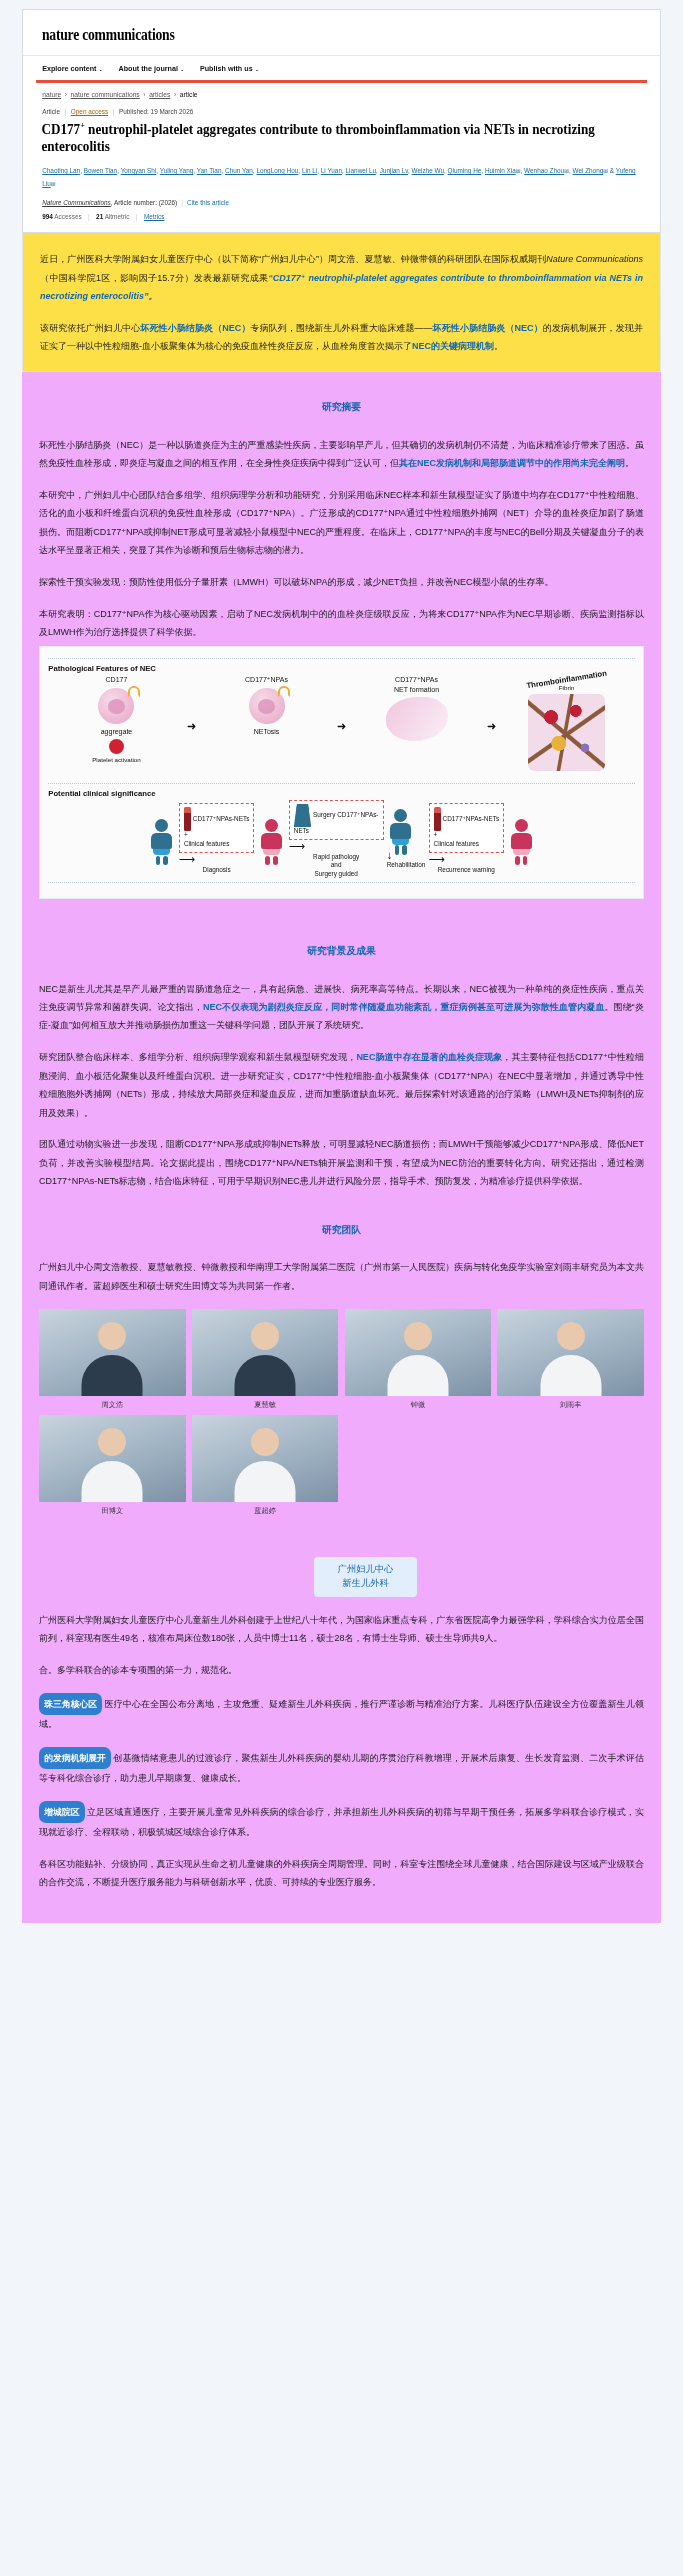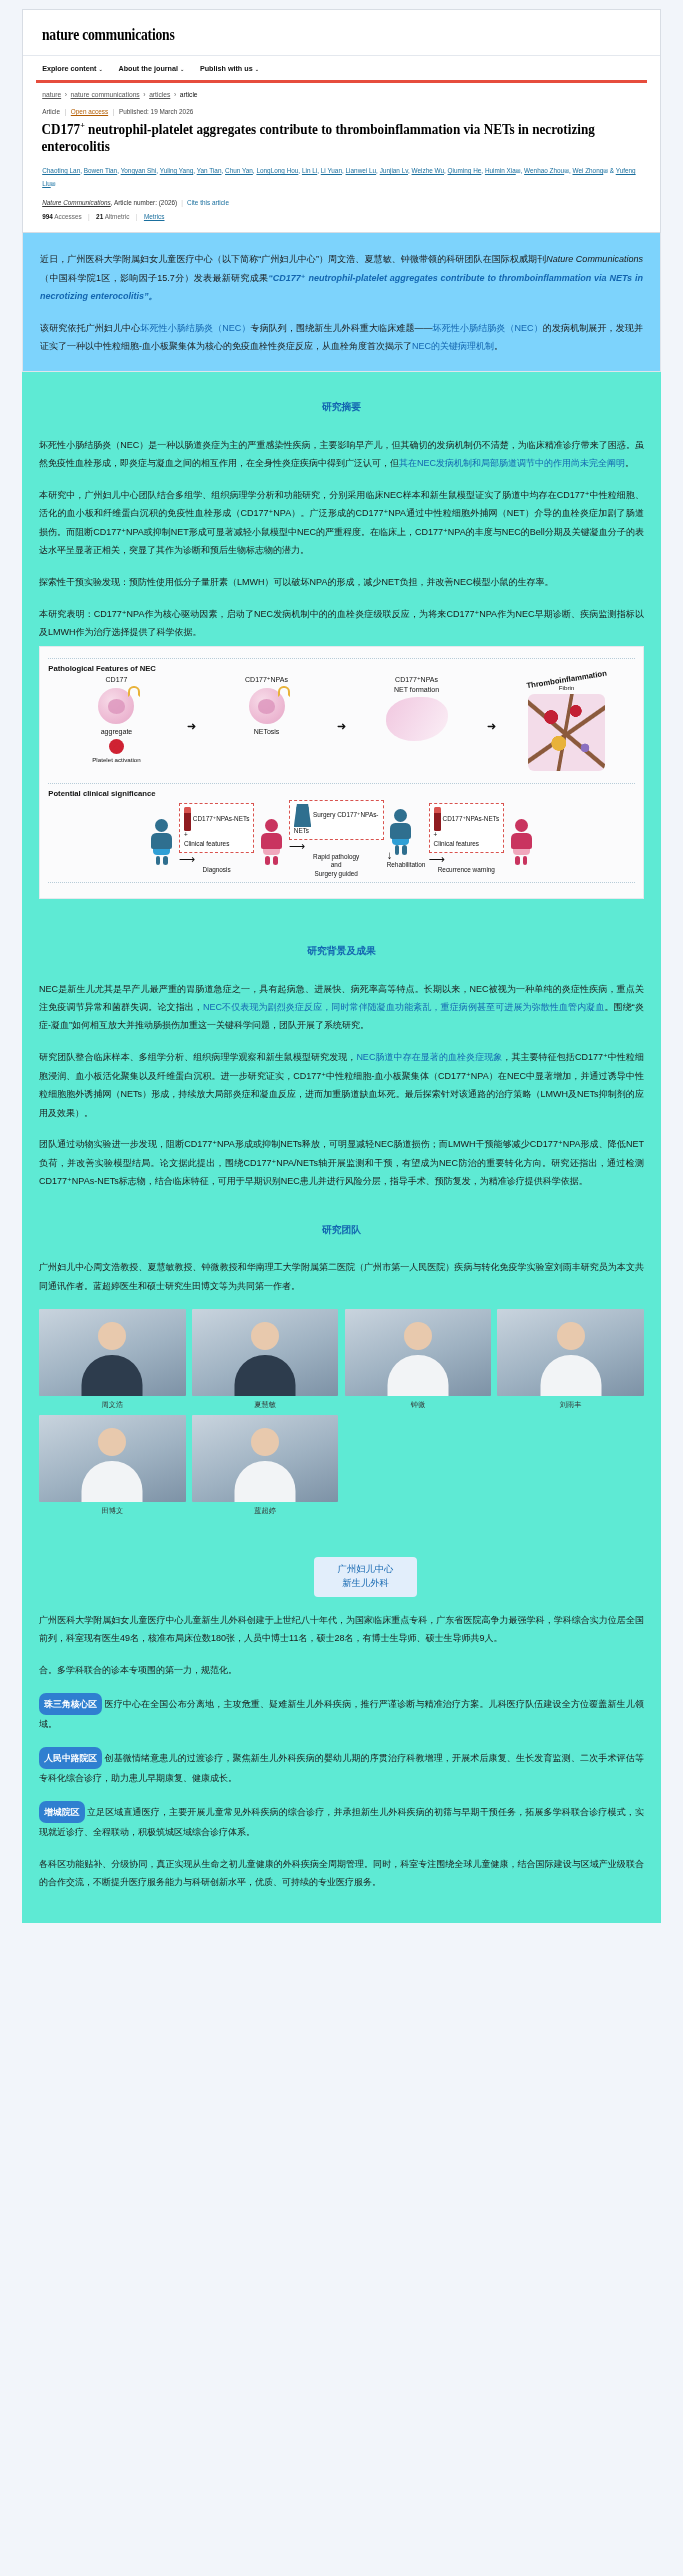--- a/index.html
+++ b/index.html
@@ -104,7 +104,7 @@
 
   
   .intro-box {
-    background: #7dd3fc;
+    background: #fde047;
     border: 0.5px solid #e0e5ec;
     border-top: none;
     padding: 17.5px 17.5px 15.5px 17.5px;

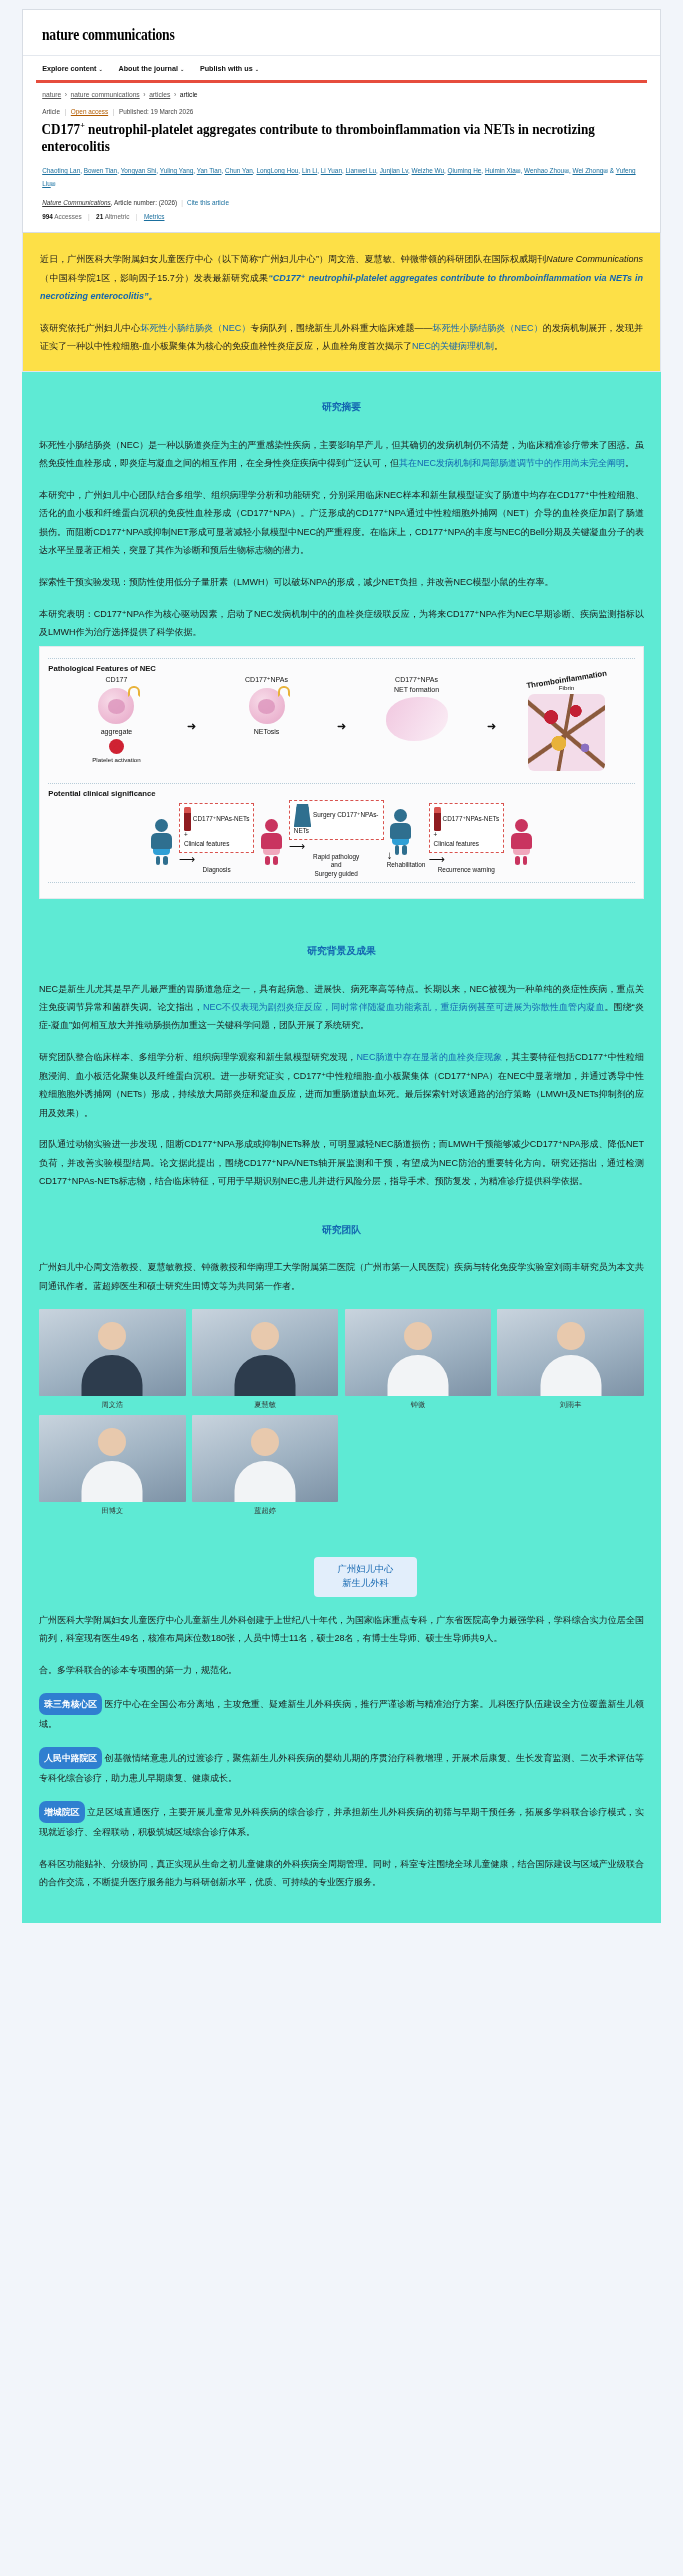--- a/index.html
+++ b/index.html
@@ -117,7 +117,7 @@
     margin-bottom: 13.4px;
   }
   p.cn:last-child { margin-bottom: 0; }
-  .hl { color: #1366b0; font-weight: 400; }
+  .hl { color: #1366b0; font-weight: 700; }
   .hl-it { color: #1366b0; font-weight: 700; font-style: italic; }
   .it { font-style: italic; }
 

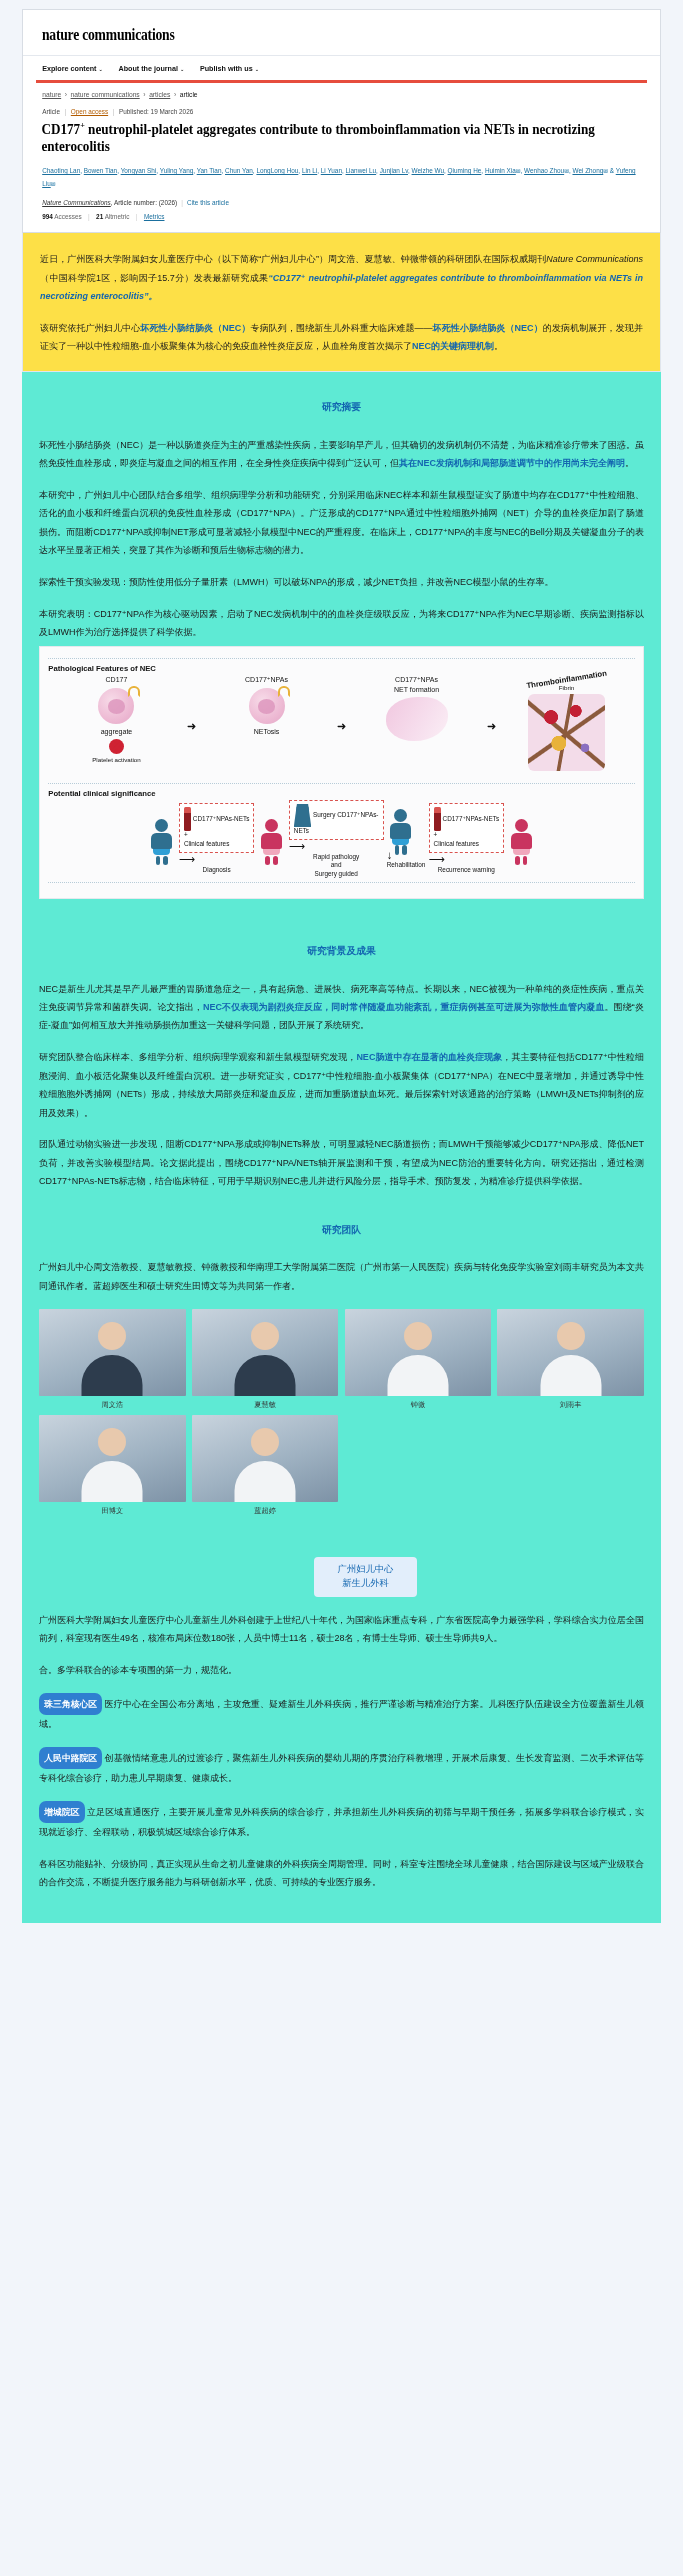--- a/index.html
+++ b/index.html
@@ -121,7 +121,7 @@
   .hl-it { color: #1366b0; font-weight: 700; font-style: italic; }
   .it { font-style: italic; }
 
-  .section-wrap { background: #5eead4; padding: 15.5px 17.5px 4.1px 17.5px; }
+  .section-wrap { background: #f0abfc; padding: 15.5px 17.5px 4.1px 17.5px; }
   .sec-head {
     text-align: center;
     margin: 12.4px 0 17.5px 0;

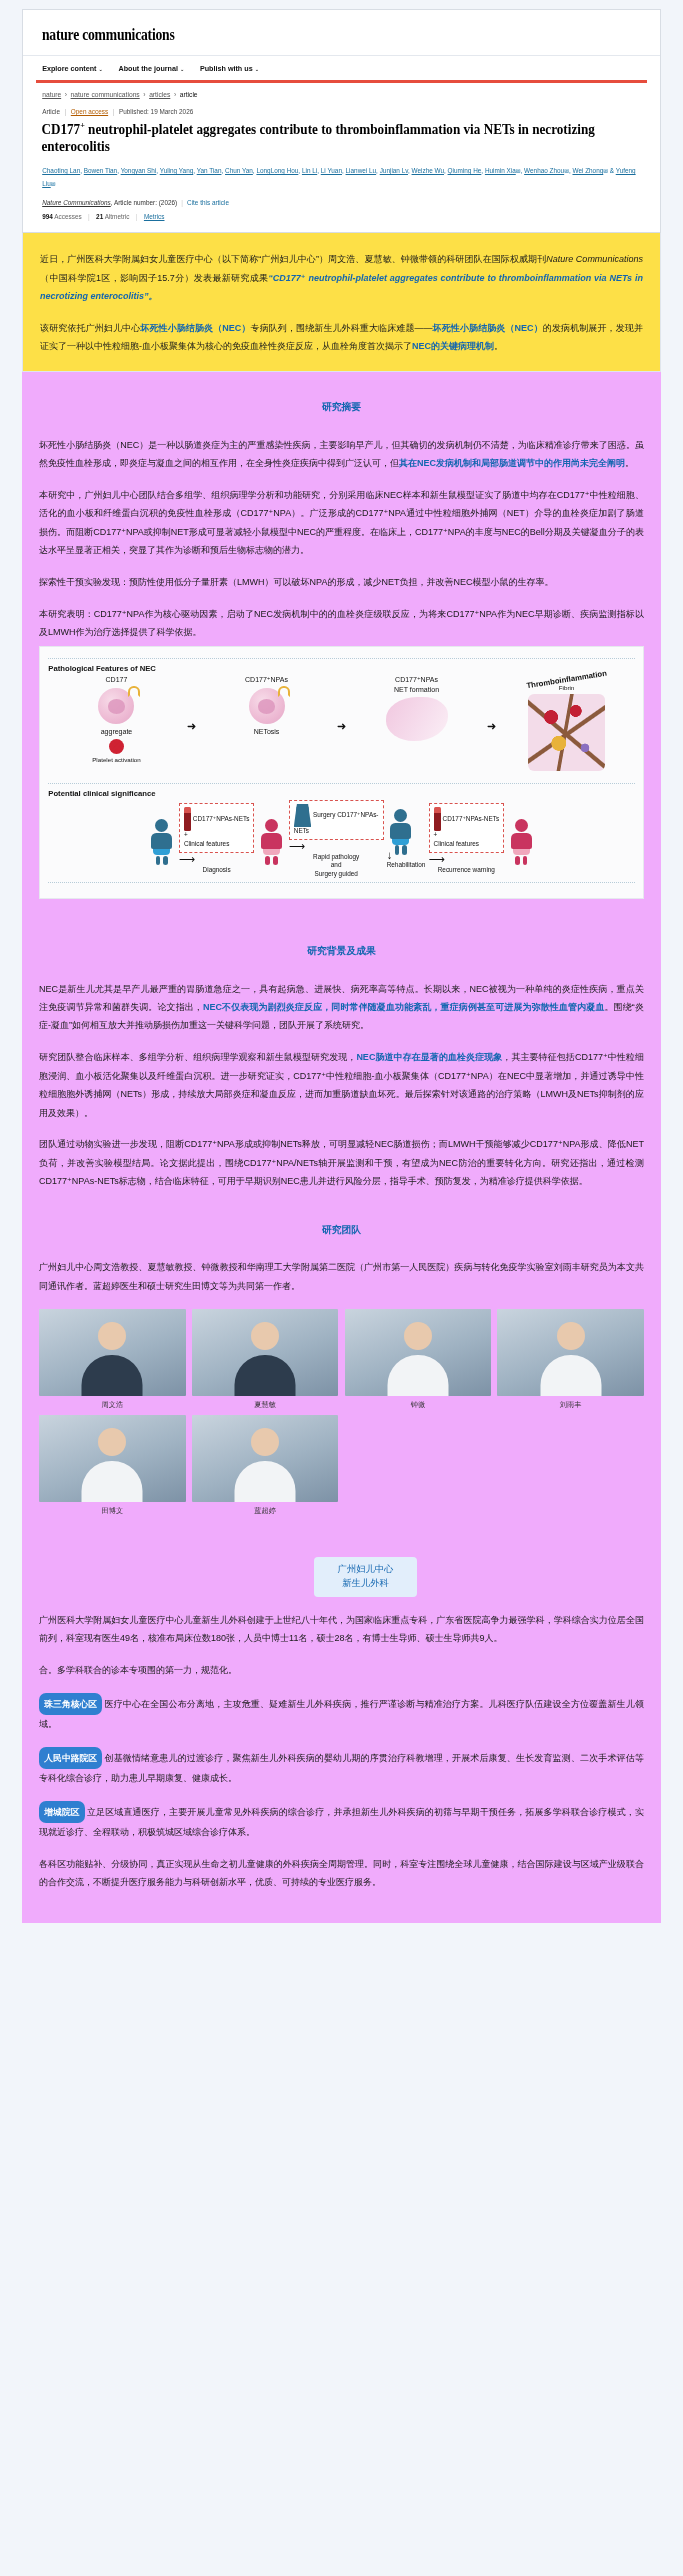--- a/index.html
+++ b/index.html
@@ -526,7 +526,7 @@
     <p class="lede">合。多学科联合的诊本专项围的第一力，规范化。</p>
     <div id="hosp-items">
         <p class="lede kw-row"><span class="kw-box">珠三角核心区</span><span>医疗中心在全国公布分离地，主攻危重、疑难新生儿外科疾病，推行严谨诊断与精准治疗方案。儿科医疗队伍建设全方位覆盖新生儿领域。</span></p>
-        <p class="lede kw-row"><span class="kw-box">人民中路院区</span><span>创基微情绪意患儿的过渡诊疗，聚焦新生儿外科疾病的婴幼儿期的序贯治疗科教增理，开展术后康复、生长发育监测、二次手术评估等专科化综合诊疗，助力患儿早期康复、健康成长。</span></p>
+        <p class="lede kw-row"><span class="kw-box">的发病机制展开</span><span>创基微情绪意患儿的过渡诊疗，聚焦新生儿外科疾病的婴幼儿期的序贯治疗科教增理，开展术后康复、生长发育监测、二次手术评估等专科化综合诊疗，助力患儿早期康复、健康成长。</span></p>
         <p class="lede kw-row"><span class="kw-box">增城院区</span><span>立足区域直通医疗，主要开展儿童常见外科疾病的综合诊疗，并承担新生儿外科疾病的初筛与早期干预任务，拓展多学科联合诊疗模式，实现就近诊疗、全程联动，积极筑城区域综合诊疗体系。</span></p>
       </div>
     <p class="lede">各科区功能贴补、分级协同，真正实现从生命之初儿童健康的外科疾病全周期管理。同时，科室专注围绕全球儿童健康，结合国际建设与区域产业级联合的合作交流，不断提升医疗服务能力与科研创新水平，优质、可持续的专业医疗服务。</p>

